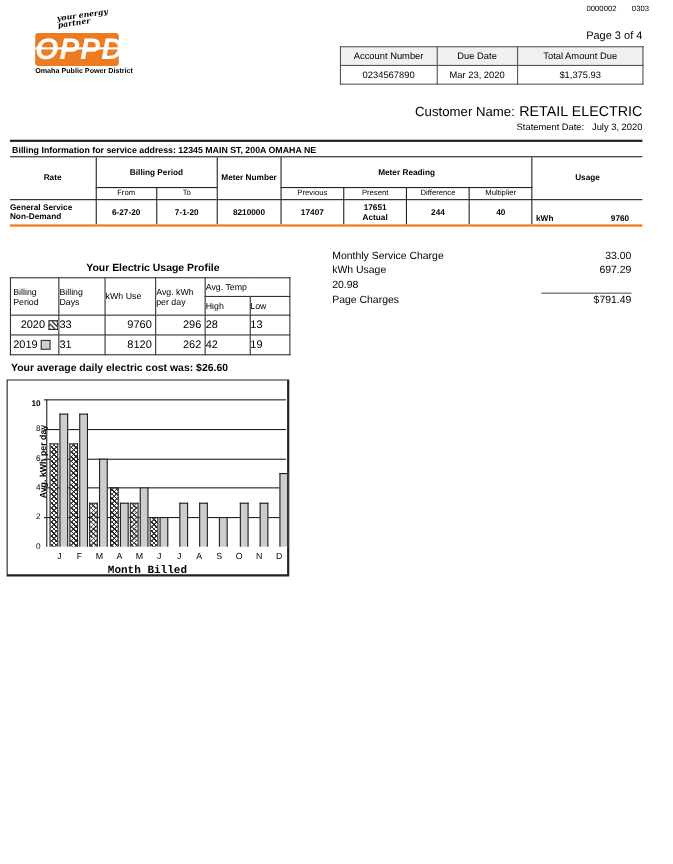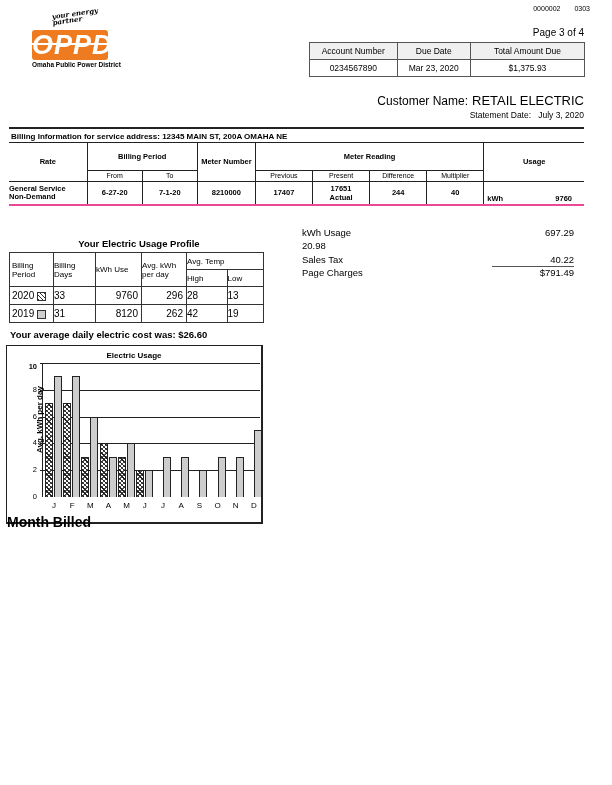--- a/index.html
+++ b/index.html
@@ -25,7 +25,7 @@
   table.bill td:last-child { border-right: none; }
   table.bill .h1 td { height: 27px; border-bottom: 1px solid #222; }
   table.bill .h2 td { height: 11px; font-weight: normal; font-size: 7px; border-bottom: 1px solid #222; }
-  table.bill .r td { height: 24px; border-bottom: 2px solid #ec4899; }
+  table.bill .r td { height: 24px; border-bottom: 2px solid #f97316; }
   .rowspan-b { border-bottom: 1px solid #222 !important; }
   .usagecell { display: flex; justify-content: space-between; padding: 0 12px 0 3px; text-align: left; margin-top: 12px; }
   .prof-title { left: 10px; top: 238px; width: 258px; text-align: center; font-size: 9.5px; font-weight: bold; }

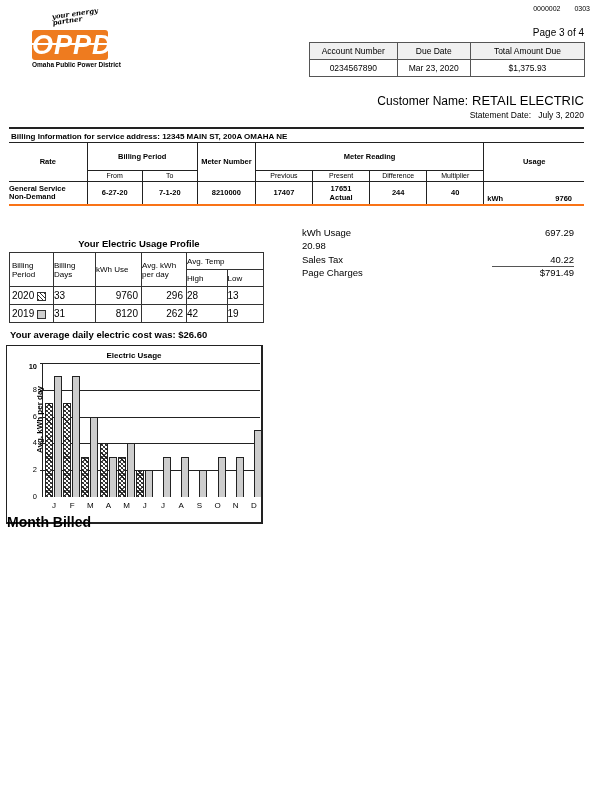--- a/index.html
+++ b/index.html
@@ -169,6 +169,10 @@
 
 <div class="abs charges">
   <div class="ln">
+      <span>Monthly Service Charge</span>
+      <span>33.00</span>
+    </div>
+  <div class="ln">
       <span>kWh Usage</span>
       <span>697.29</span>
     </div>

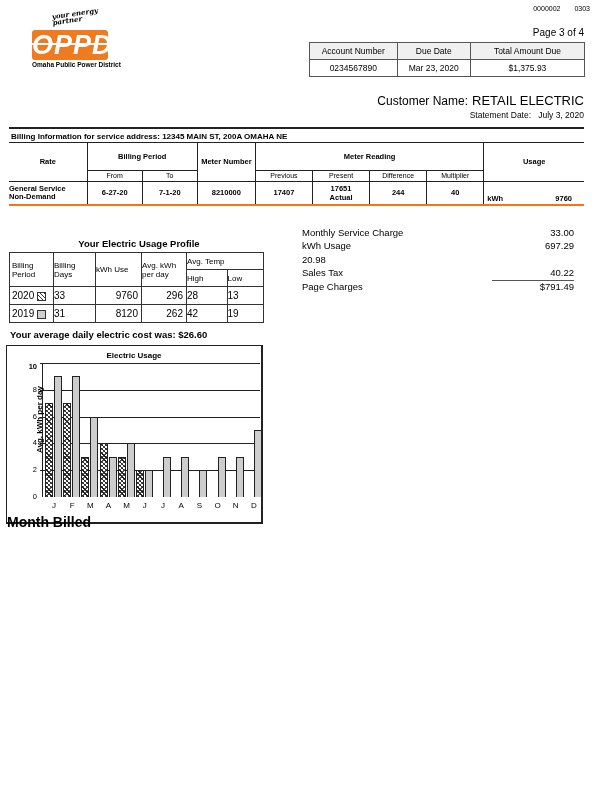--- a/index.html
+++ b/index.html
@@ -179,10 +179,6 @@
   <div class="ln">
       <span>20.98</span>
     </div>
-  <div class="ln">
-      <span>Sales Tax</span>
-      <span>40.22</span>
-    </div>
   <div class="ln" style="position:relative">
     <span>Page Charges</span>
     <span>$791.49</span>

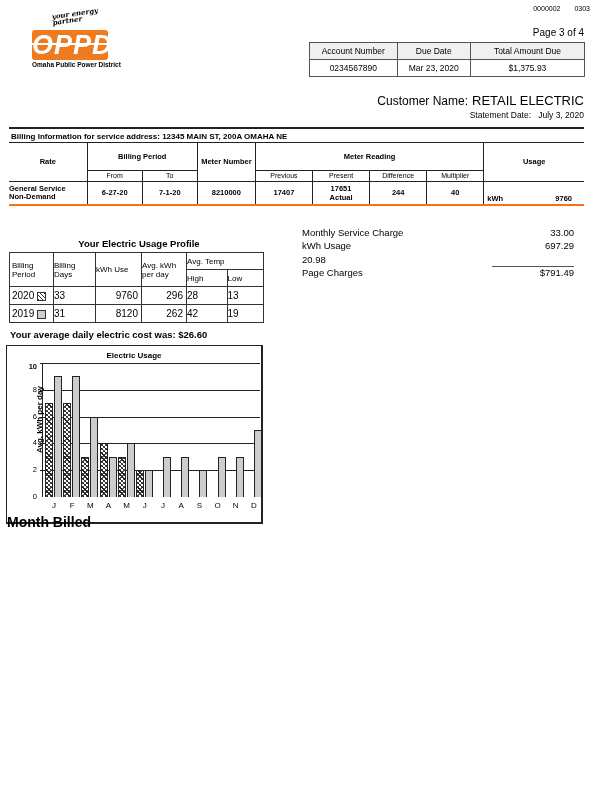--- a/index.html
+++ b/index.html
@@ -148,7 +148,7 @@
     <td>Low</td>
   </tr>
   <tr class="dr">
-    <td style="text-align:left;padding-left:2px"><span>2020</span><span class="swatch sw2020"></span></td>
+    <td style="text-align:right;padding-left:2px"><span>2020</span><span class="swatch sw2020"></span></td>
     <td>33</td>
     <td class="num">9760</td>
     <td class="num">296</td>

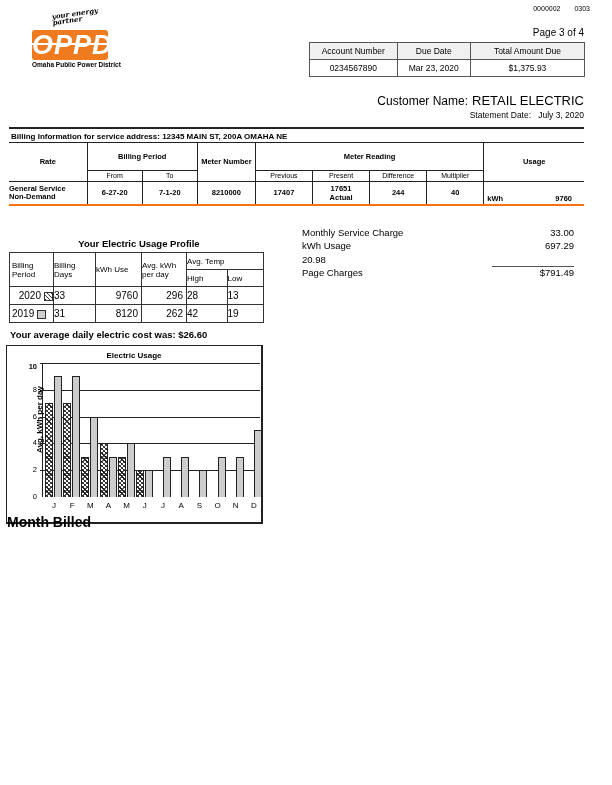--- a/index.html
+++ b/index.html
@@ -187,7 +187,6 @@
 </div>
 
 <div class="abs chart">
-  <div class="chart-title">Electric Usage</div>
   <div class="plot" id="plot">
     <div class="ylabel">Avg. kWh per day</div>
   <div class="ytick" style="top: 134px;">0</div>

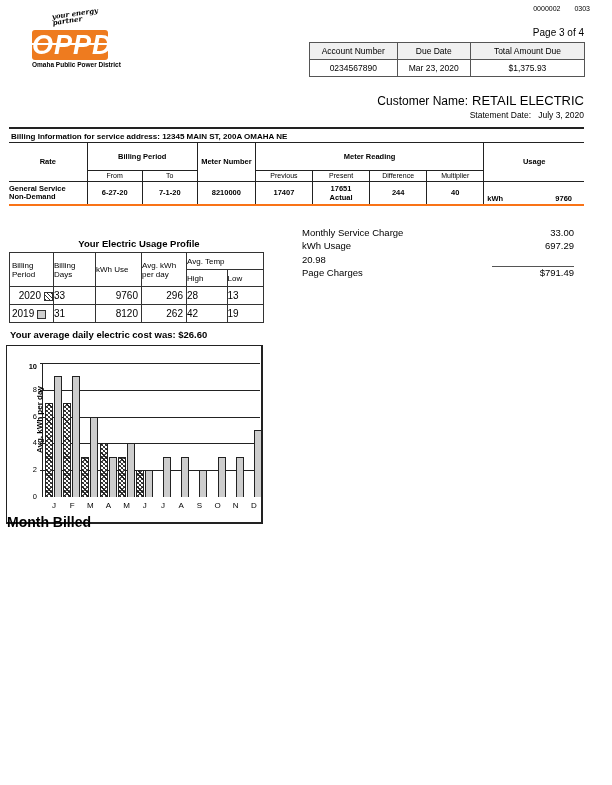--- a/index.html
+++ b/index.html
@@ -50,7 +50,7 @@
   .b2020 { background: repeating-linear-gradient(45deg, transparent 0 1px, #222 1px 2px, transparent 2px 3px), repeating-linear-gradient(-45deg, #fff 0 1px, #555 1px 2px, #fff 2px 3px); }
   .b2019 { background: #cdcdcd; }
   .xtick { position: absolute; top: 138px; width: 20px; text-align: center; font-size: 8px; }
-  .xlabel { position: absolute; left: 0; width: 100%; top: 168px; font-size: 14px; font-weight: bold; }
+  .xlabel { position: absolute; left: 0; width: 100%; top: 168px; text-align: center; font-size: 10px; font-weight: bold; font-family: Liberation Mono, monospace; }
 </style>
 </head>
 <body>

